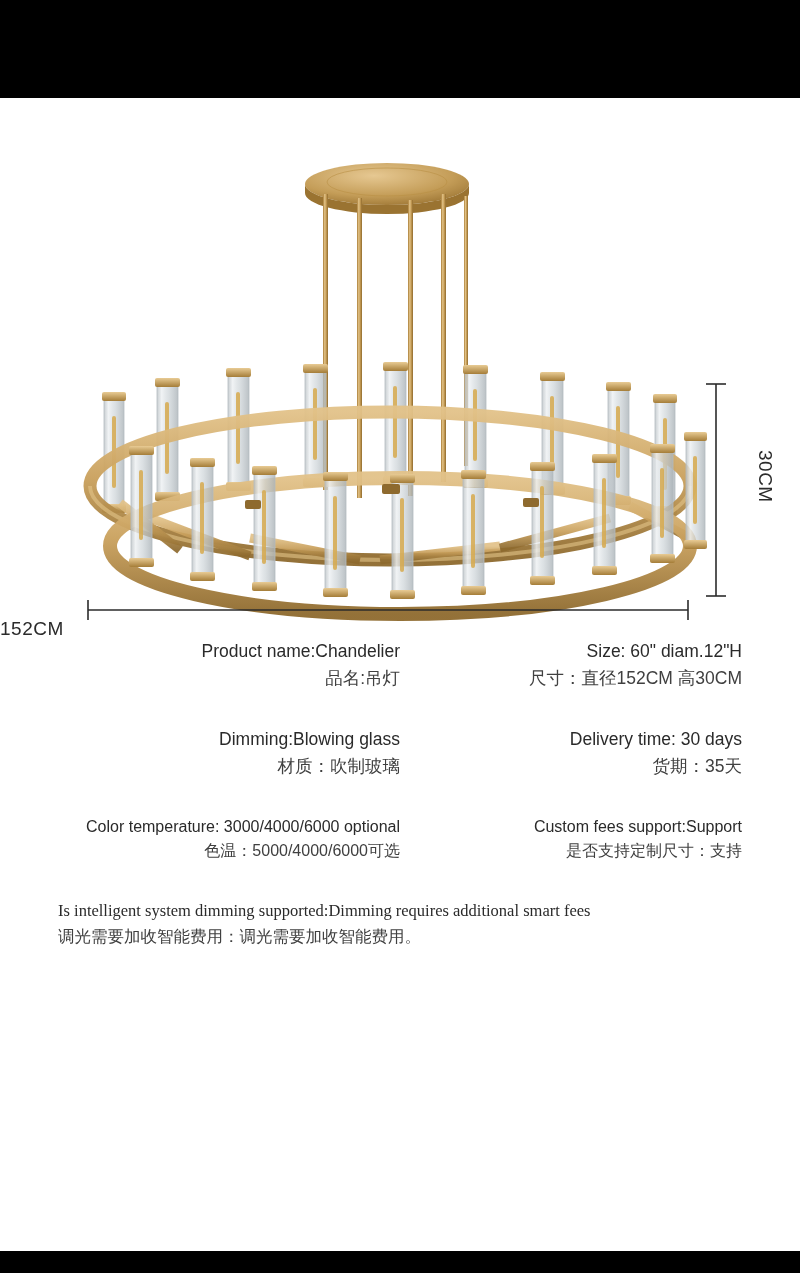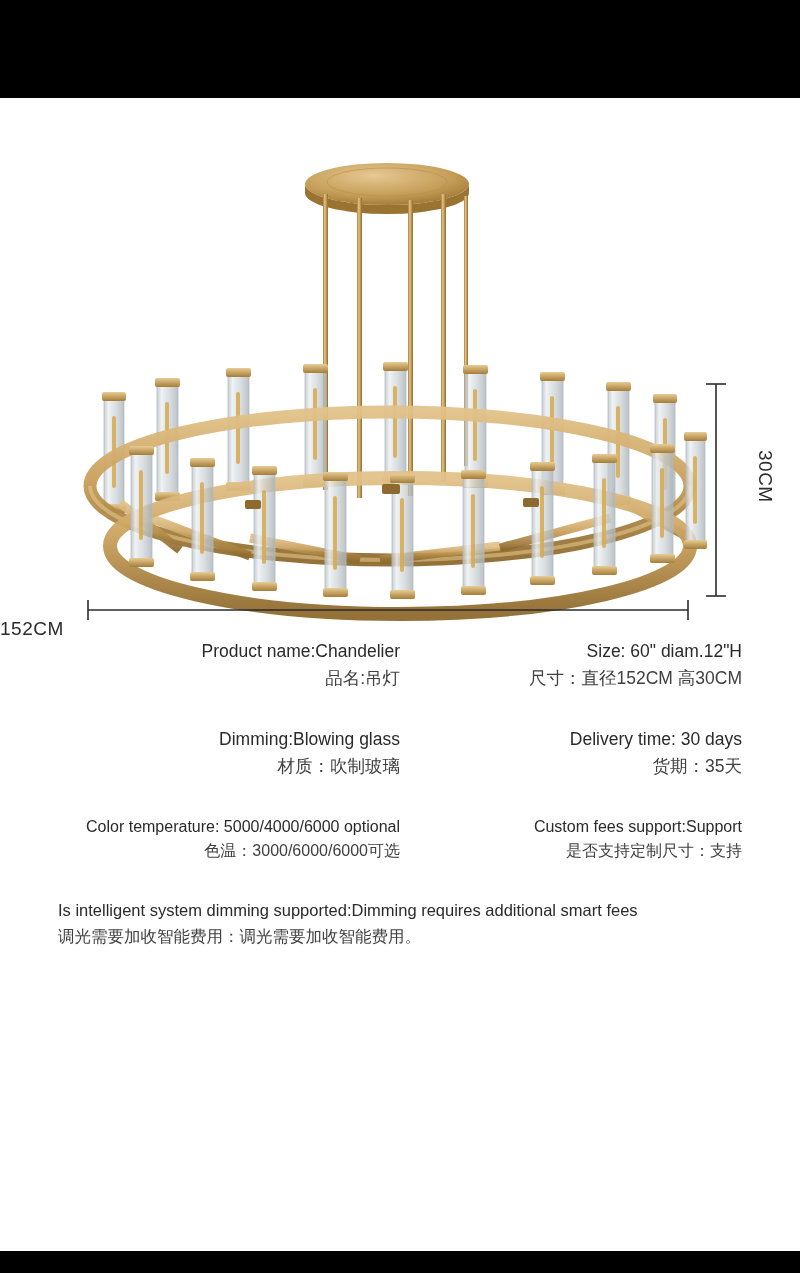--- a/index.html
+++ b/index.html
@@ -320,7 +320,7 @@
 
       <div class="spec-row tight">
         <div class="spec-col">
-          <div class="line-en">Color temperature: 5000/4000/6000 optional</div>
+          <div class="line-en">Color temperature: 3000/4000/6000 optional</div>
           <div class="line-cn">色温：3000/6000/6000可选</div>
         </div>
         <div class="spec-col right">

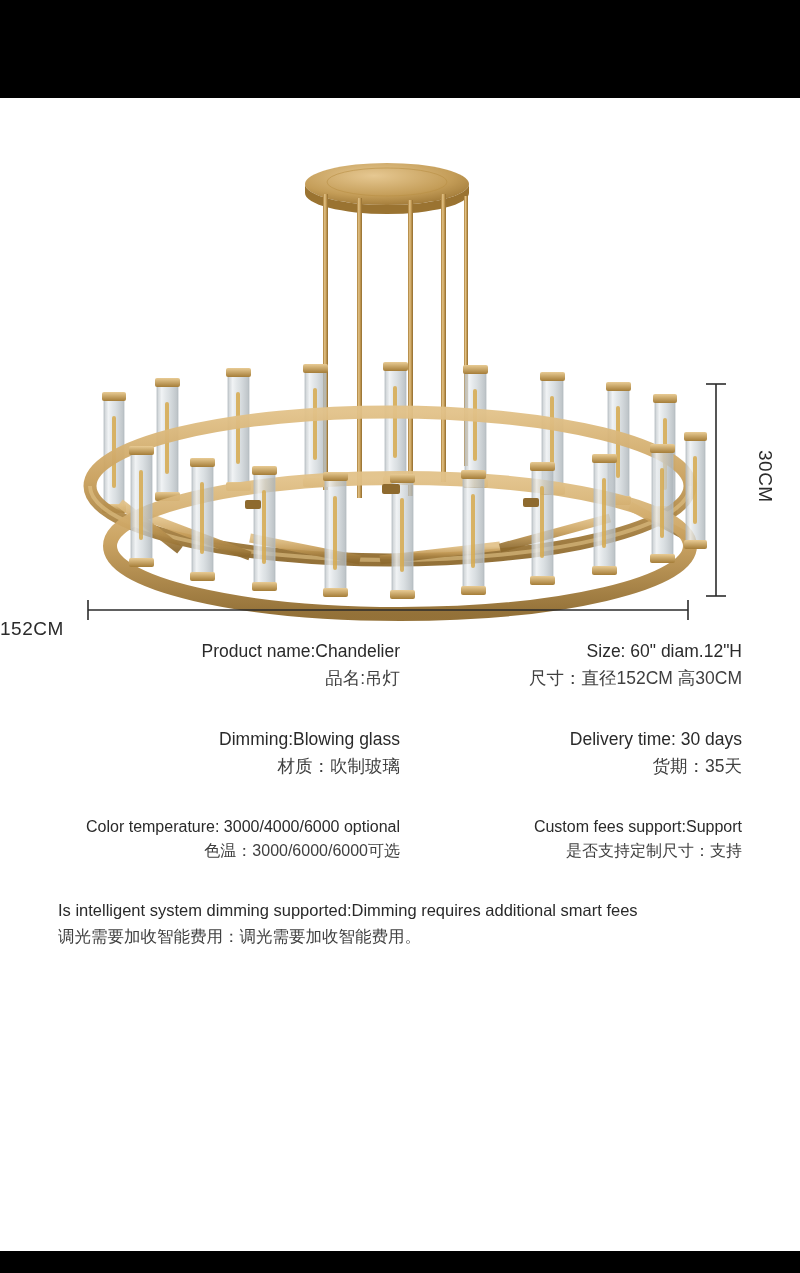--- a/index.html
+++ b/index.html
@@ -321,7 +321,7 @@
       <div class="spec-row tight">
         <div class="spec-col">
           <div class="line-en">Color temperature: 3000/4000/6000 optional</div>
-          <div class="line-cn">色温：3000/6000/6000可选</div>
+          <div class="line-cn">色温：5000/4000/6000可选</div>
         </div>
         <div class="spec-col right">
           <div class="line-en">Custom fees support:Support</div>

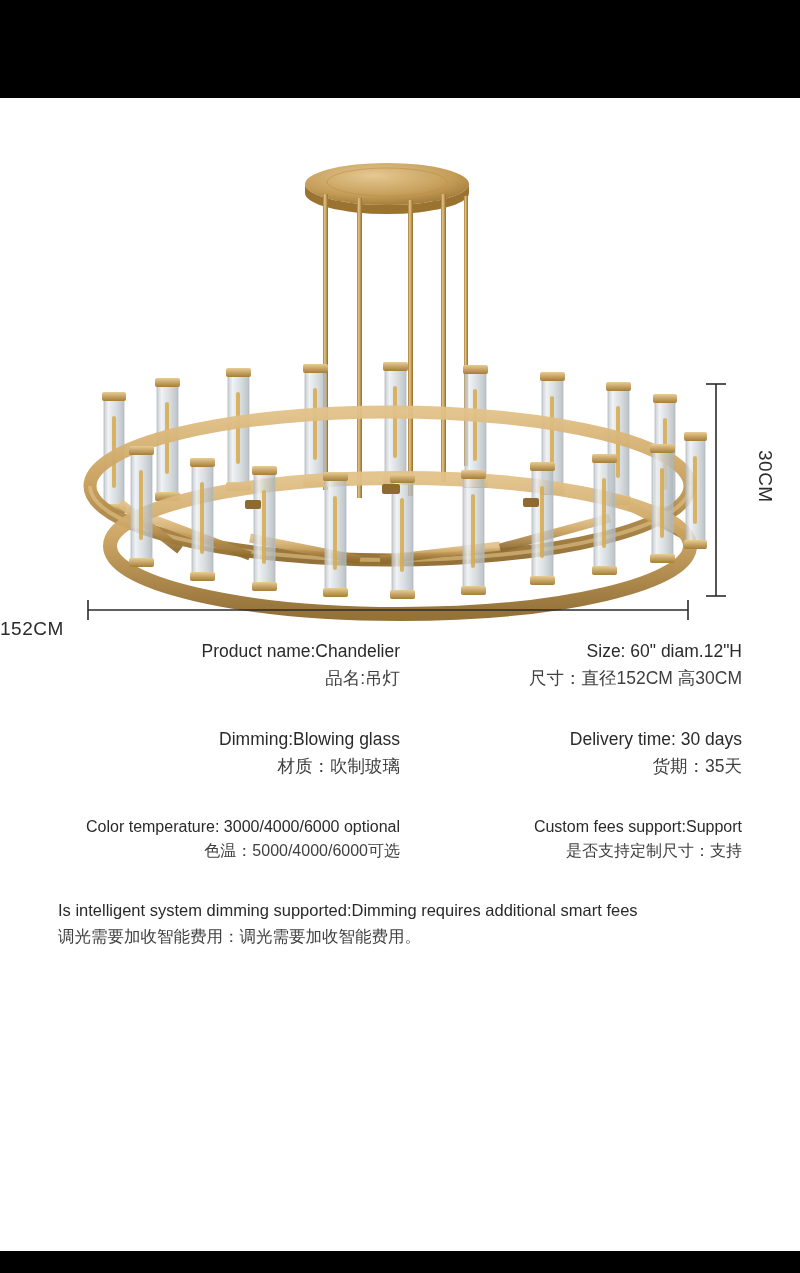--- a/index.html
+++ b/index.html
@@ -88,6 +88,7 @@
   .spec-full {
     width: 100%;
     margin-top: 8px;
+    font-family: Liberation Serif, serif;
   }
   .spec-full .line-en,
   .spec-full .line-cn { font-size: 16.5px; }

